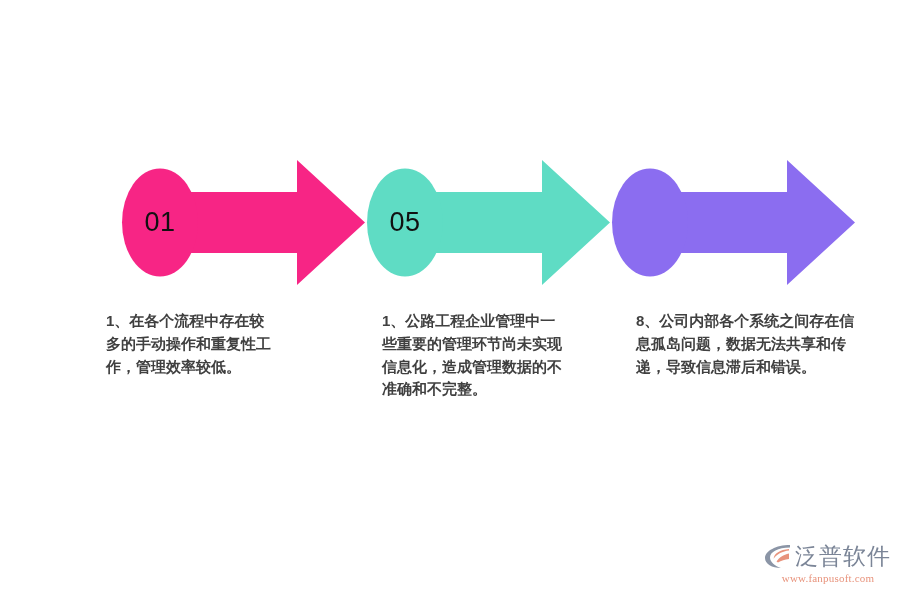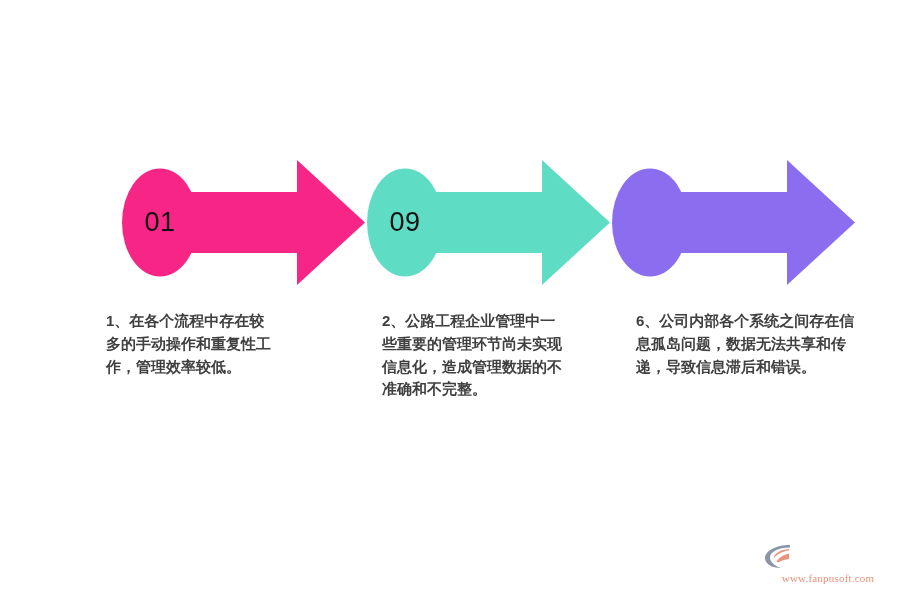--- a/index.html
+++ b/index.html
@@ -143,7 +143,7 @@
           <ellipse cx="40" cy="67.5" rx="38" ry="54" fill="#5fdcc4"></ellipse>
         </g>
       </svg>
-      <div class="step-number">09</div>
+      <div class="step-number">05</div>
     </div>
 
     <div class="arrow-step step-3">

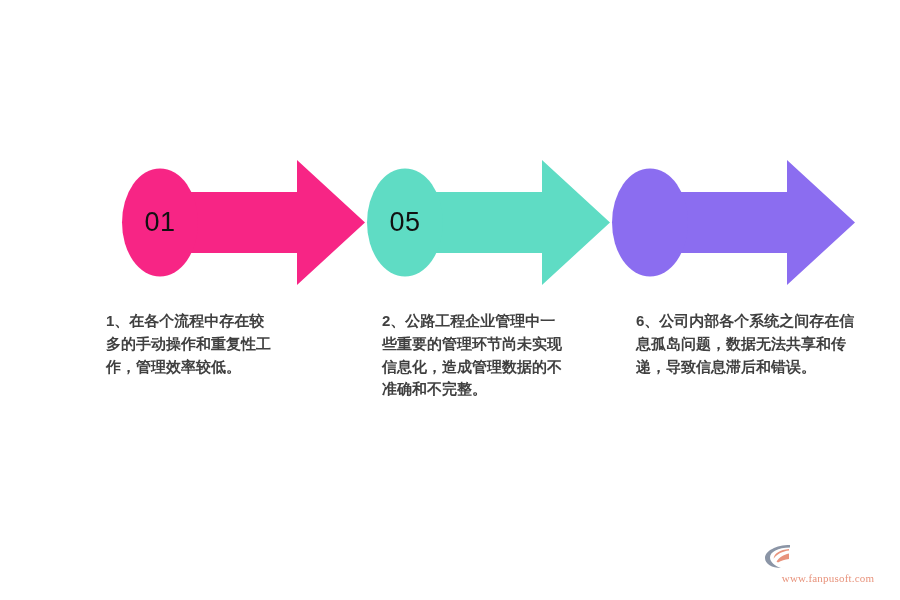--- a/index.html
+++ b/index.html
@@ -159,7 +159,7 @@
 
   <div class="captions">
     <div class="caption cap-1">1、在各个流程中存在较多的手动操作和重复性工作，管理效率较低。</div>
-    <div class="caption cap-2">2、公路工程企业管理中一些重要的管理环节尚未实现信息化，造成管理数据的不准确和不完整。</div>
+    <div class="caption cap-2">1、公路工程企业管理中一些重要的管理环节尚未实现信息化，造成管理数据的不准确和不完整。</div>
     <div class="caption cap-3">6、公司内部各个系统之间存在信息孤岛问题，数据无法共享和传递，导致信息滞后和错误。</div>
   </div>
 

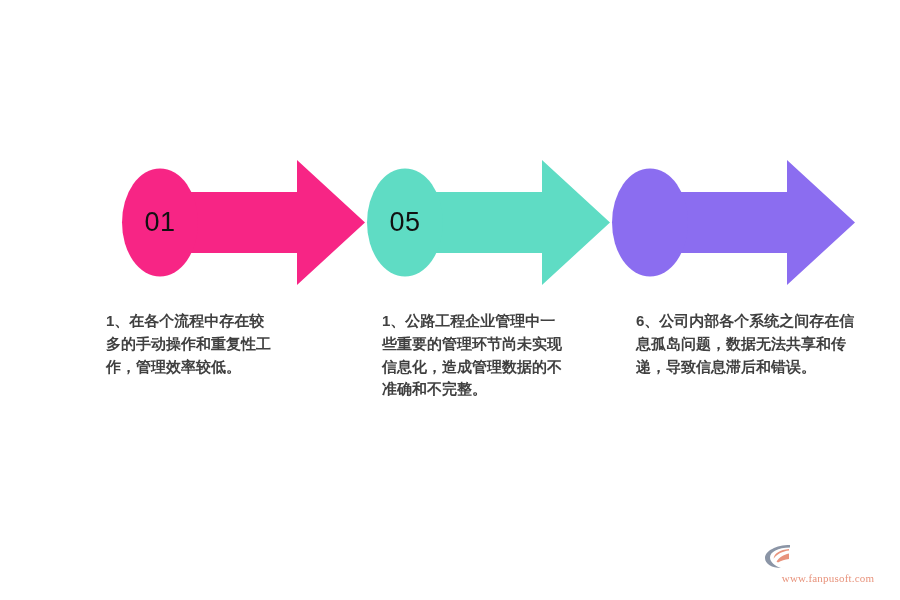--- a/index.html
+++ b/index.html
@@ -160,7 +160,7 @@
   <div class="captions">
     <div class="caption cap-1">1、在各个流程中存在较多的手动操作和重复性工作，管理效率较低。</div>
     <div class="caption cap-2">1、公路工程企业管理中一些重要的管理环节尚未实现信息化，造成管理数据的不准确和不完整。</div>
-    <div class="caption cap-3">6、公司内部各个系统之间存在信息孤岛问题，数据无法共享和传递，导致信息滞后和错误。</div>
+    <div class="caption cap-3">8、公司内部各个系统之间存在信息孤岛问题，数据无法共享和传递，导致信息滞后和错误。</div>
   </div>
 
   <div class="logo">

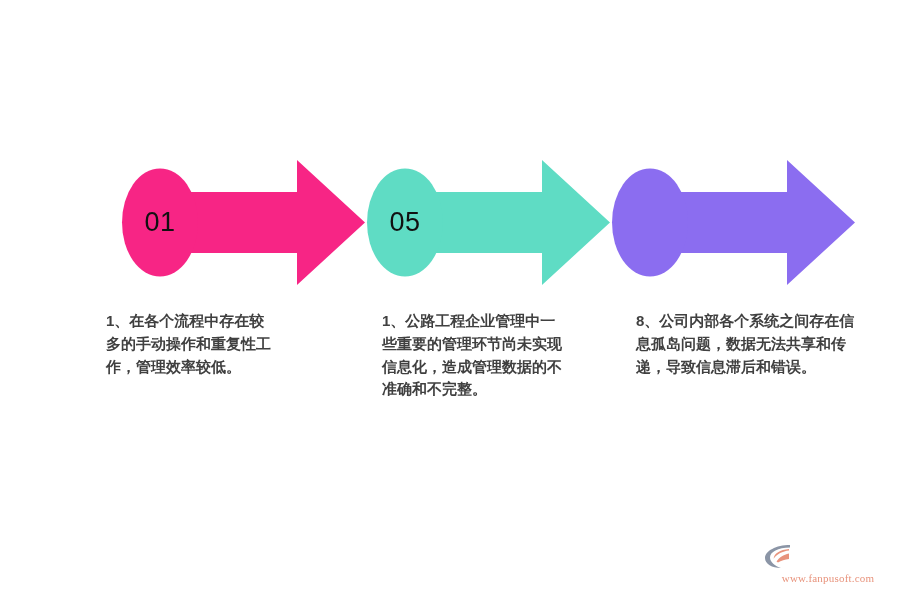--- a/index.html
+++ b/index.html
@@ -172,6 +172,7 @@
           <path fill="#e8937c" d="M 14.5 19.5 C 17 15.5 21.5 12.4 27 11.4 L 27 17 C 23 17.6 19 18.6 16 20.4 Z"></path>
         </svg>
       </span>
+      <span class="logo-name" style="color: rgb(123, 133, 151);">泛普软件</span>
     </div>
     <div class="logo-url" style="color: rgb(232, 147, 124);">www.fanpusoft.com</div>
   </div>

